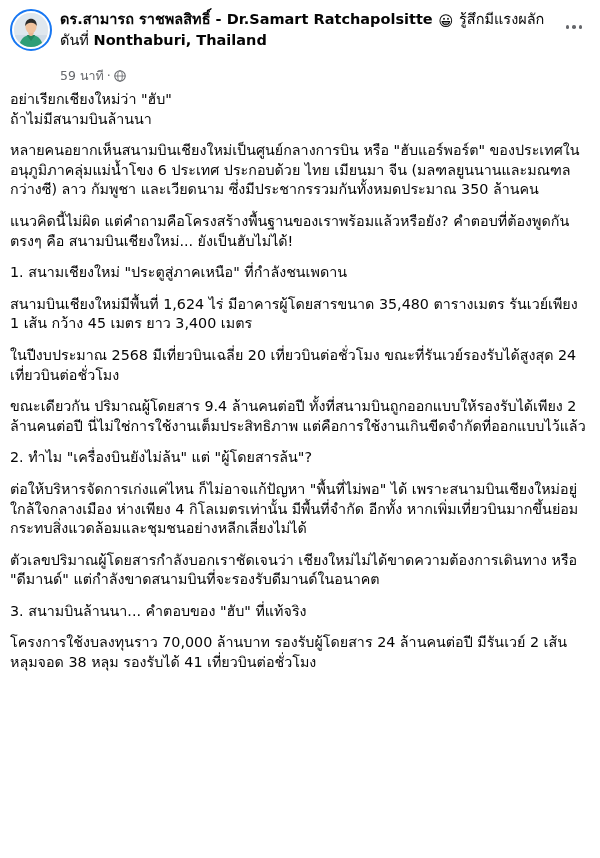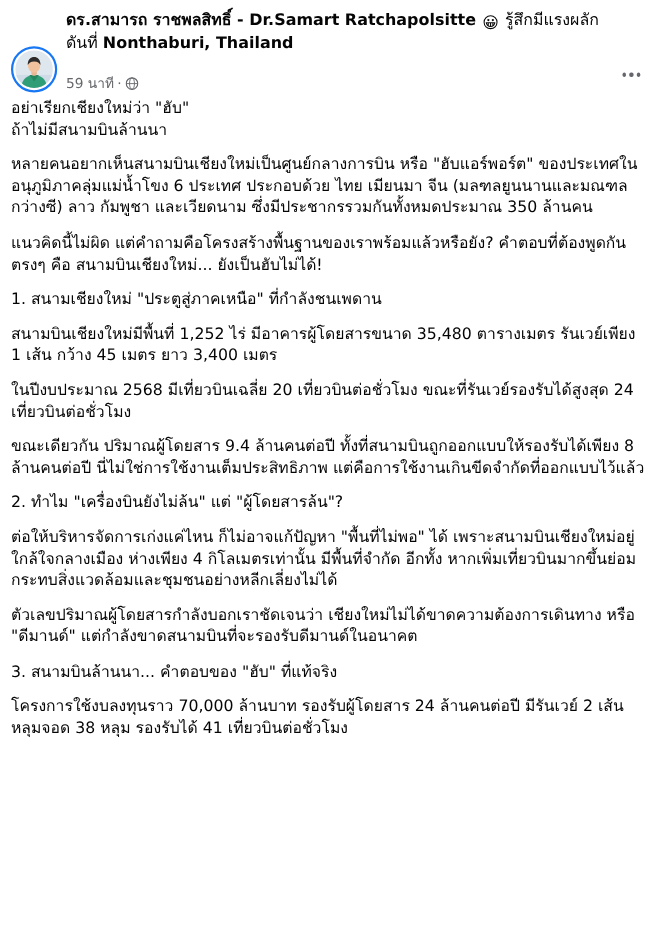--- a/index.html
+++ b/index.html
@@ -25,7 +25,7 @@
   
   .post-header {
     display: flex;
-    align-items: flex-end;
+    align-items: flex-start;
     padding: 9px 10px 0 10px;
     box-sizing: border-box;
   }

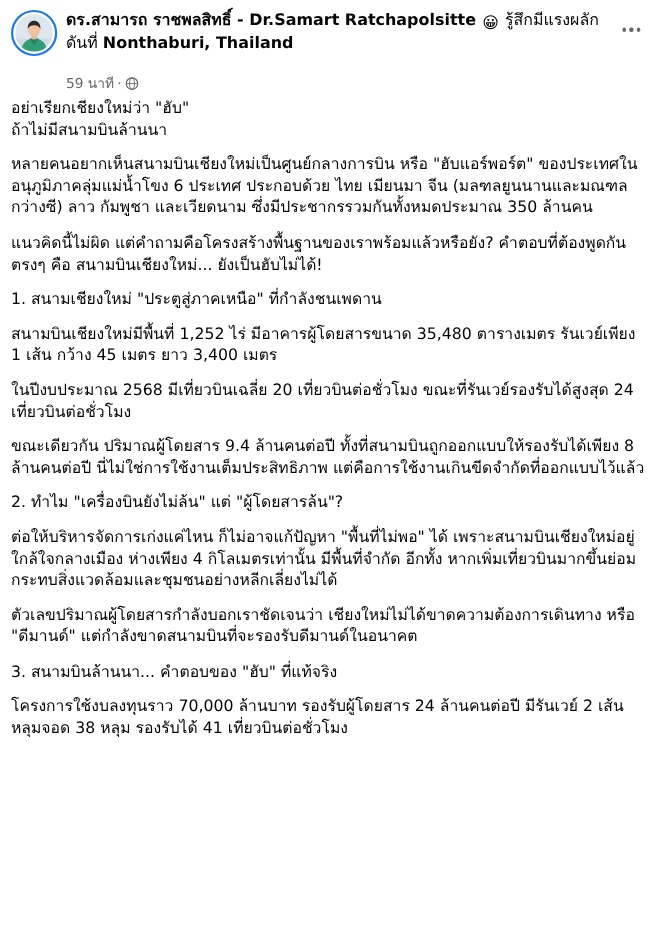--- a/index.html
+++ b/index.html
@@ -187,7 +187,7 @@
     <p>หลายคนอยากเห็นสนามบินเชียงใหม่เป็นศูนย์กลางการบิน หรือ "ฮับแอร์พอร์ต" ของประเทศในอนุภูมิภาคลุ่มแม่น้ำโขง 6 ประเทศ ประกอบด้วย ไทย เมียนมา จีน (มลฑลยูนนานและมณฑลกว่างซี) ลาว กัมพูชา และเวียดนาม ซึ่งมีประชากรรวมกันทั้งหมดประมาณ 350 ล้านคน</p>
     <p>แนวคิดนี้ไม่ผิด แต่คำถามคือโครงสร้างพื้นฐานของเราพร้อมแล้วหรือยัง? คำตอบที่ต้องพูดกันตรงๆ คือ สนามบินเชียงใหม่... ยังเป็นฮับไม่ได้!</p>
     <p>1. สนามเชียงใหม่ "ประตูสู่ภาคเหนือ" ที่กำลังชนเพดาน</p>
-    <p>สนามบินเชียงใหม่มีพื้นที่ 1,252 ไร่ มีอาคารผู้โดยสารขนาด 35,480 ตารางเมตร รันเวย์เพียง 1 เส้น กว้าง 45 เมตร ยาว 3,400 เมตร</p>
+    <p>สนามบินเชียงใหม่มีพื้นที่ 1,624 ไร่ มีอาคารผู้โดยสารขนาด 35,480 ตารางเมตร รันเวย์เพียง 1 เส้น กว้าง 45 เมตร ยาว 3,400 เมตร</p>
     <p>ในปีงบประมาณ 2568 มีเที่ยวบินเฉลี่ย 20 เที่ยวบินต่อชั่วโมง ขณะที่รันเวย์รองรับได้สูงสุด 24 เที่ยวบินต่อชั่วโมง</p>
     <p>ขณะเดียวกัน ปริมาณผู้โดยสาร 9.4 ล้านคนต่อปี ทั้งที่สนามบินถูกออกแบบให้รองรับได้เพียง 8 ล้านคนต่อปี นี่ไม่ใช่การใช้งานเต็มประสิทธิภาพ แต่คือการใช้งานเกินขีดจำกัดที่ออกแบบไว้แล้ว</p>
     <p>2. ทำไม "เครื่องบินยังไม่ล้น" แต่ "ผู้โดยสารล้น"?</p>

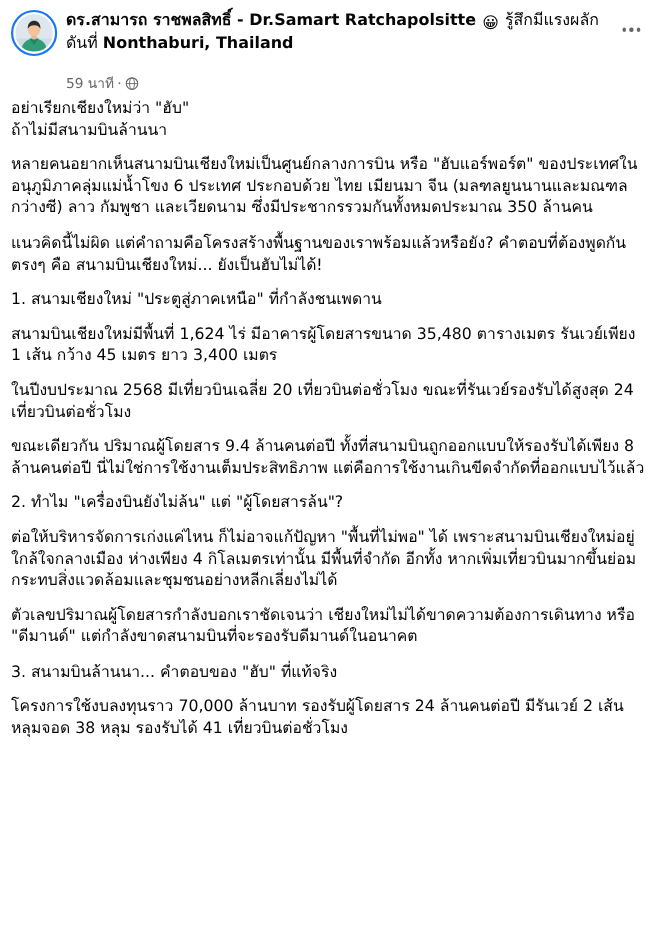--- a/index.html
+++ b/index.html
@@ -189,7 +189,7 @@
     <p>1. สนามเชียงใหม่ "ประตูสู่ภาคเหนือ" ที่กำลังชนเพดาน</p>
     <p>สนามบินเชียงใหม่มีพื้นที่ 1,624 ไร่ มีอาคารผู้โดยสารขนาด 35,480 ตารางเมตร รันเวย์เพียง 1 เส้น กว้าง 45 เมตร ยาว 3,400 เมตร</p>
     <p>ในปีงบประมาณ 2568 มีเที่ยวบินเฉลี่ย 20 เที่ยวบินต่อชั่วโมง ขณะที่รันเวย์รองรับได้สูงสุด 24 เที่ยวบินต่อชั่วโมง</p>
-    <p>ขณะเดียวกัน ปริมาณผู้โดยสาร 9.4 ล้านคนต่อปี ทั้งที่สนามบินถูกออกแบบให้รองรับได้เพียง 8 ล้านคนต่อปี นี่ไม่ใช่การใช้งานเต็มประสิทธิภาพ แต่คือการใช้งานเกินขีดจำกัดที่ออกแบบไว้แล้ว</p>
+    <p>ขณะเดียวกัน ปริมาณผู้โดยสาร 9.4 ล้านคนต่อปี ทั้งที่สนามบินถูกออกแบบให้รองรับได้เพียง 2 ล้านคนต่อปี นี่ไม่ใช่การใช้งานเต็มประสิทธิภาพ แต่คือการใช้งานเกินขีดจำกัดที่ออกแบบไว้แล้ว</p>
     <p>2. ทำไม "เครื่องบินยังไม่ล้น" แต่ "ผู้โดยสารล้น"?</p>
     <p>ต่อให้บริหารจัดการเก่งแค่ไหน ก็ไม่อาจแก้ปัญหา "พื้นที่ไม่พอ" ได้ เพราะสนามบินเชียงใหม่อยู่ใกล้ใจกลางเมือง ห่างเพียง 4 กิโลเมตรเท่านั้น มีพื้นที่จำกัด อีกทั้ง หากเพิ่มเที่ยวบินมากขึ้นย่อมกระทบสิ่งแวดล้อมและชุมชนอย่างหลีกเลี่ยงไม่ได้</p>
     <p>ตัวเลขปริมาณผู้โดยสารกำลังบอกเราชัดเจนว่า เชียงใหม่ไม่ได้ขาดความต้องการเดินทาง หรือ "ดีมานด์" แต่กำลังขาดสนามบินที่จะรองรับดีมานด์ในอนาคต</p>

